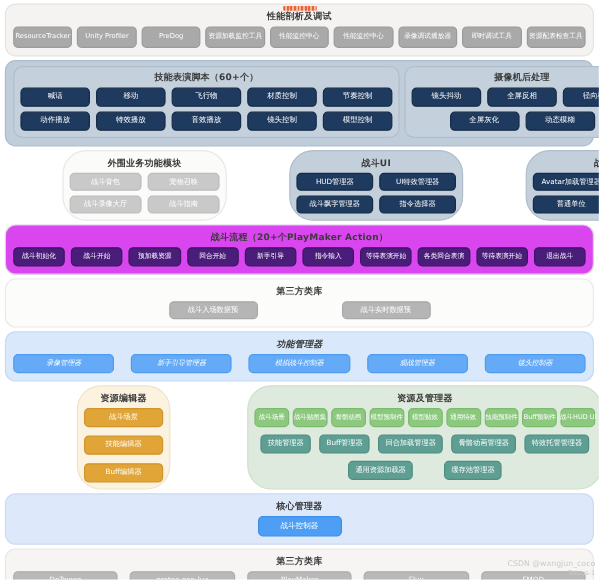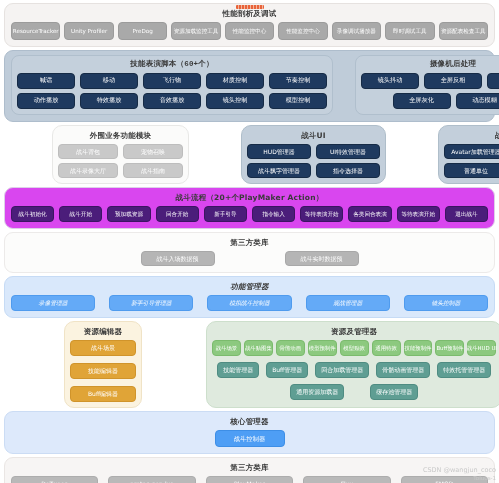--- a/index.html
+++ b/index.html
@@ -91,7 +91,7 @@
     height: 16px;
     font-size: 6.2px;
   }
-  .sub-wrap { display: flex; gap: 22px; font-family: Liberation Mono, monospace; }
+  .sub-wrap { display: flex; gap: 4px; }
   .sub {
     border-radius: 8px;
     padding: 3px 5px 5px 5px;

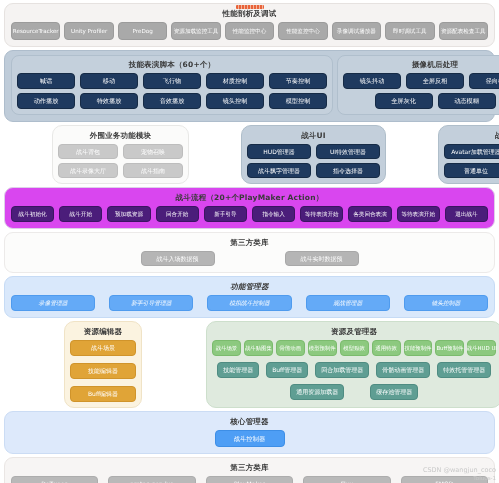--- a/index.html
+++ b/index.html
@@ -102,7 +102,7 @@
   
   .sec-three { display: flex; gap: 4px; }
   .card {
-    border-radius: 10px;
+    border-radius: 20px;
     padding: 4px 5px 5px 5px;
     margin-left: 48px;
   }

